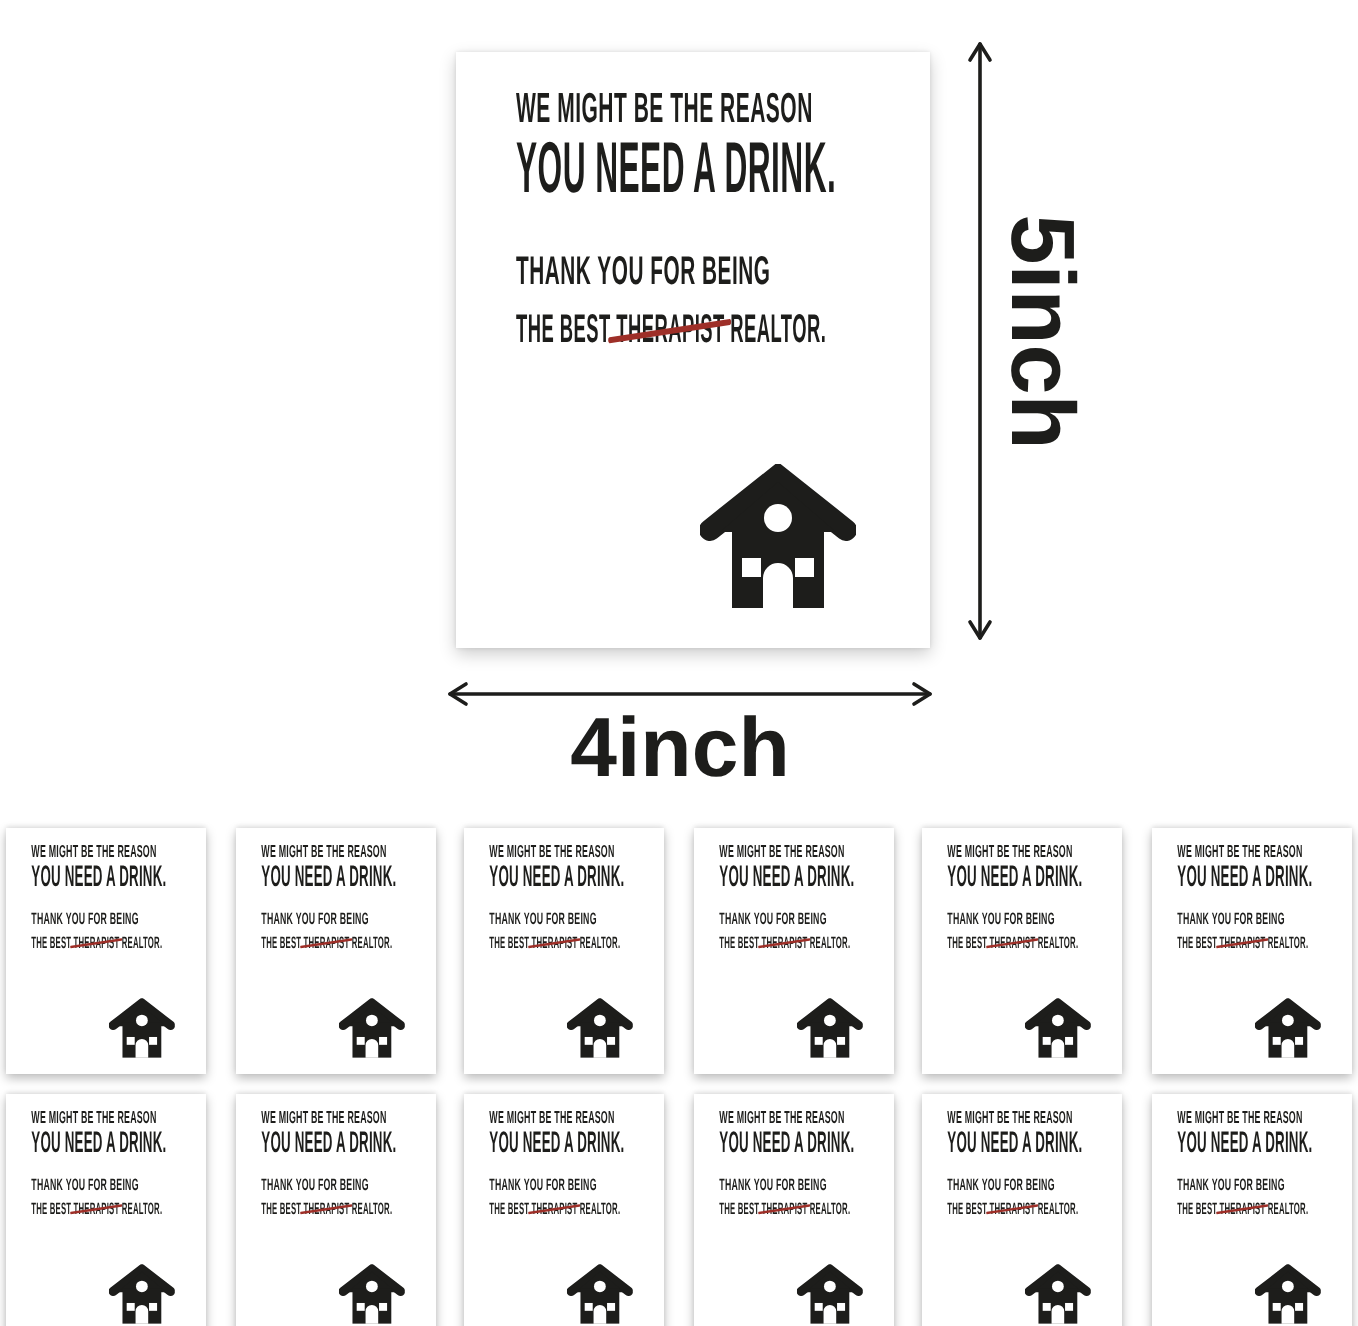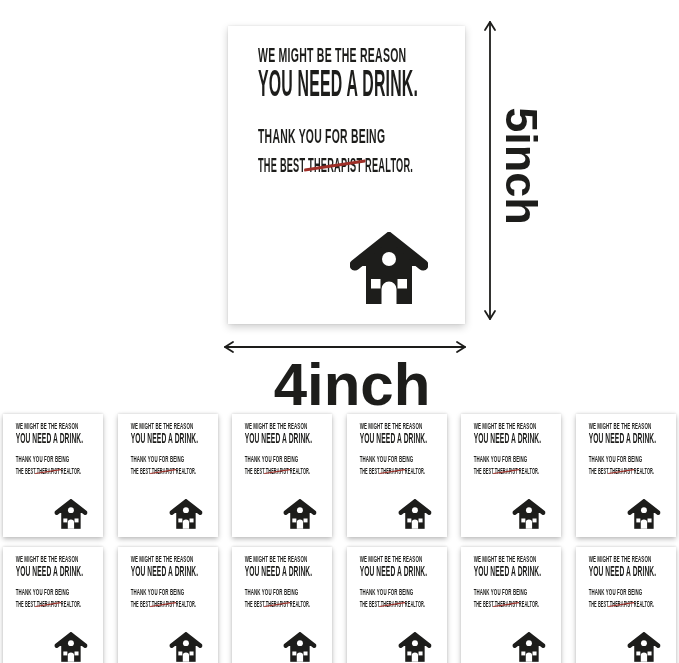--- a/index.html
+++ b/index.html
@@ -32,7 +32,7 @@
   .arrow-h{left:221px;top:323px;}
   .dim-label{position:absolute;font-weight:700;color:var(--ink);white-space:nowrap;}
   .dim-label-v{left:521px;top:150px;font-size:45px;transform:translate(-50%,-50%) rotate(90deg);}
-  .dim-label-h{left:352px;top:334px;font-size:60px;transform:translateX(-50%);}
+  .dim-label-h{left:340px;top:334px;font-size:42px;transform:translateX(-50%);}
 
   
   .cards-grid{position:absolute;left:3px;right:3px;top:398px;

